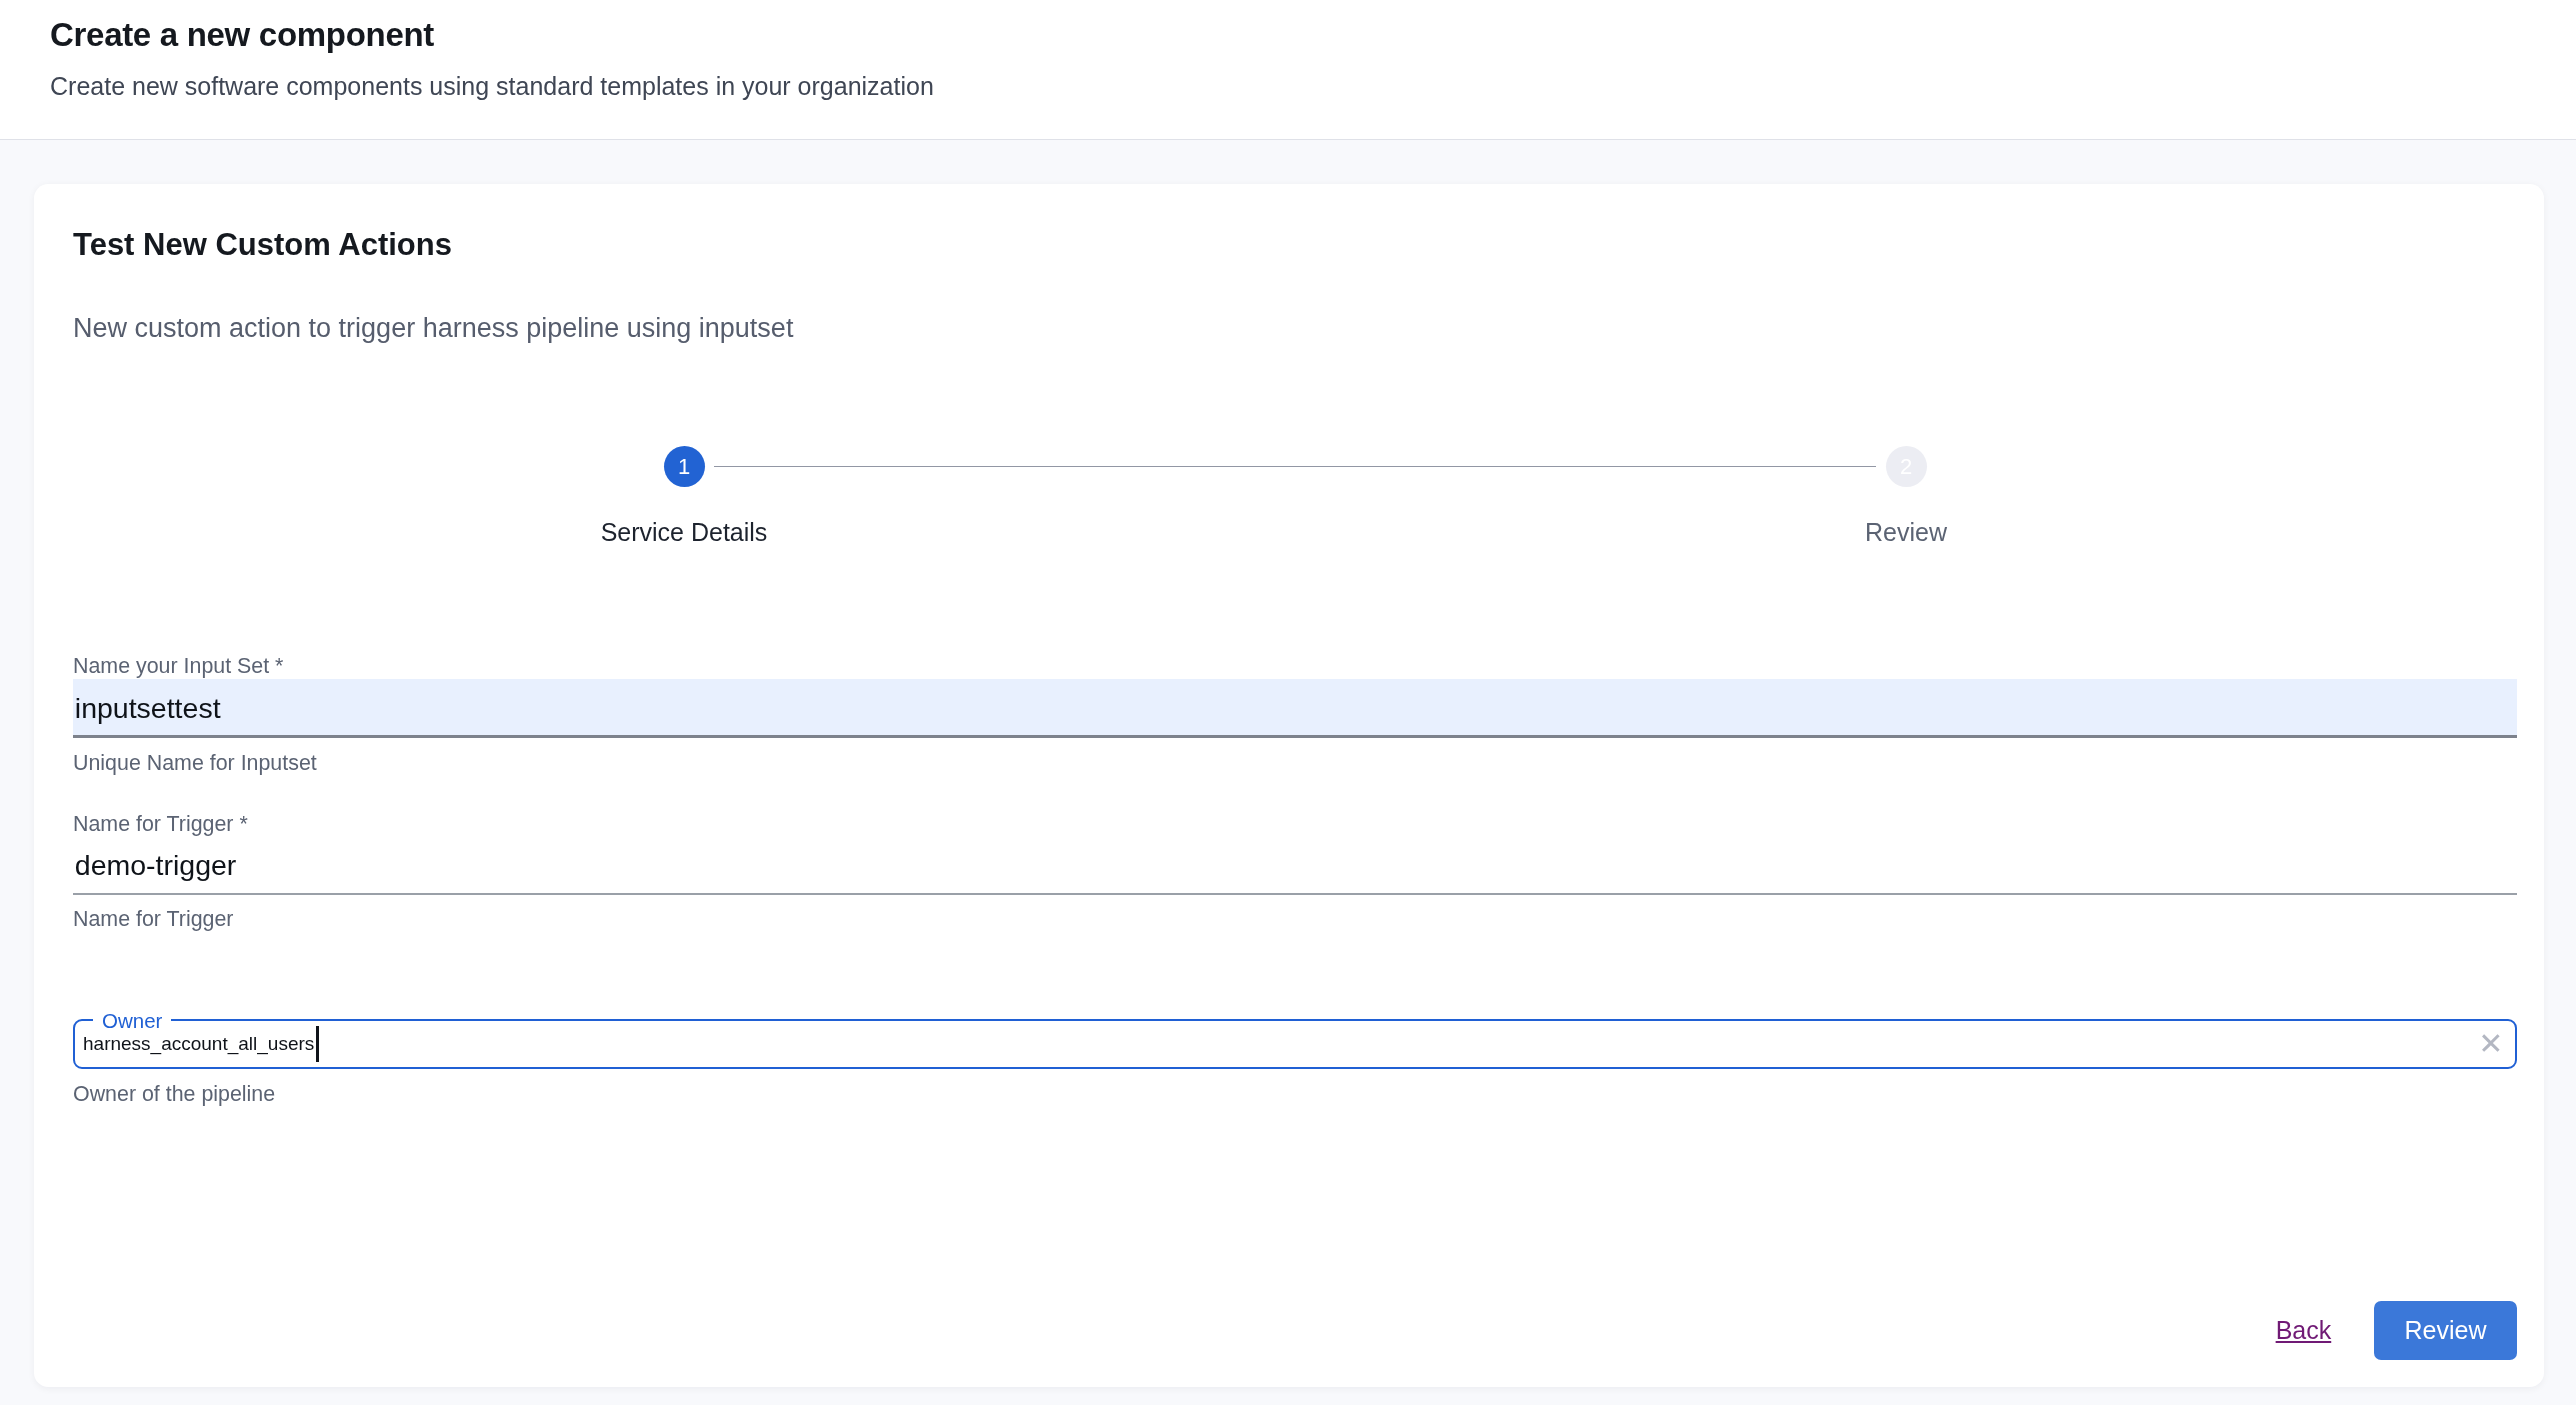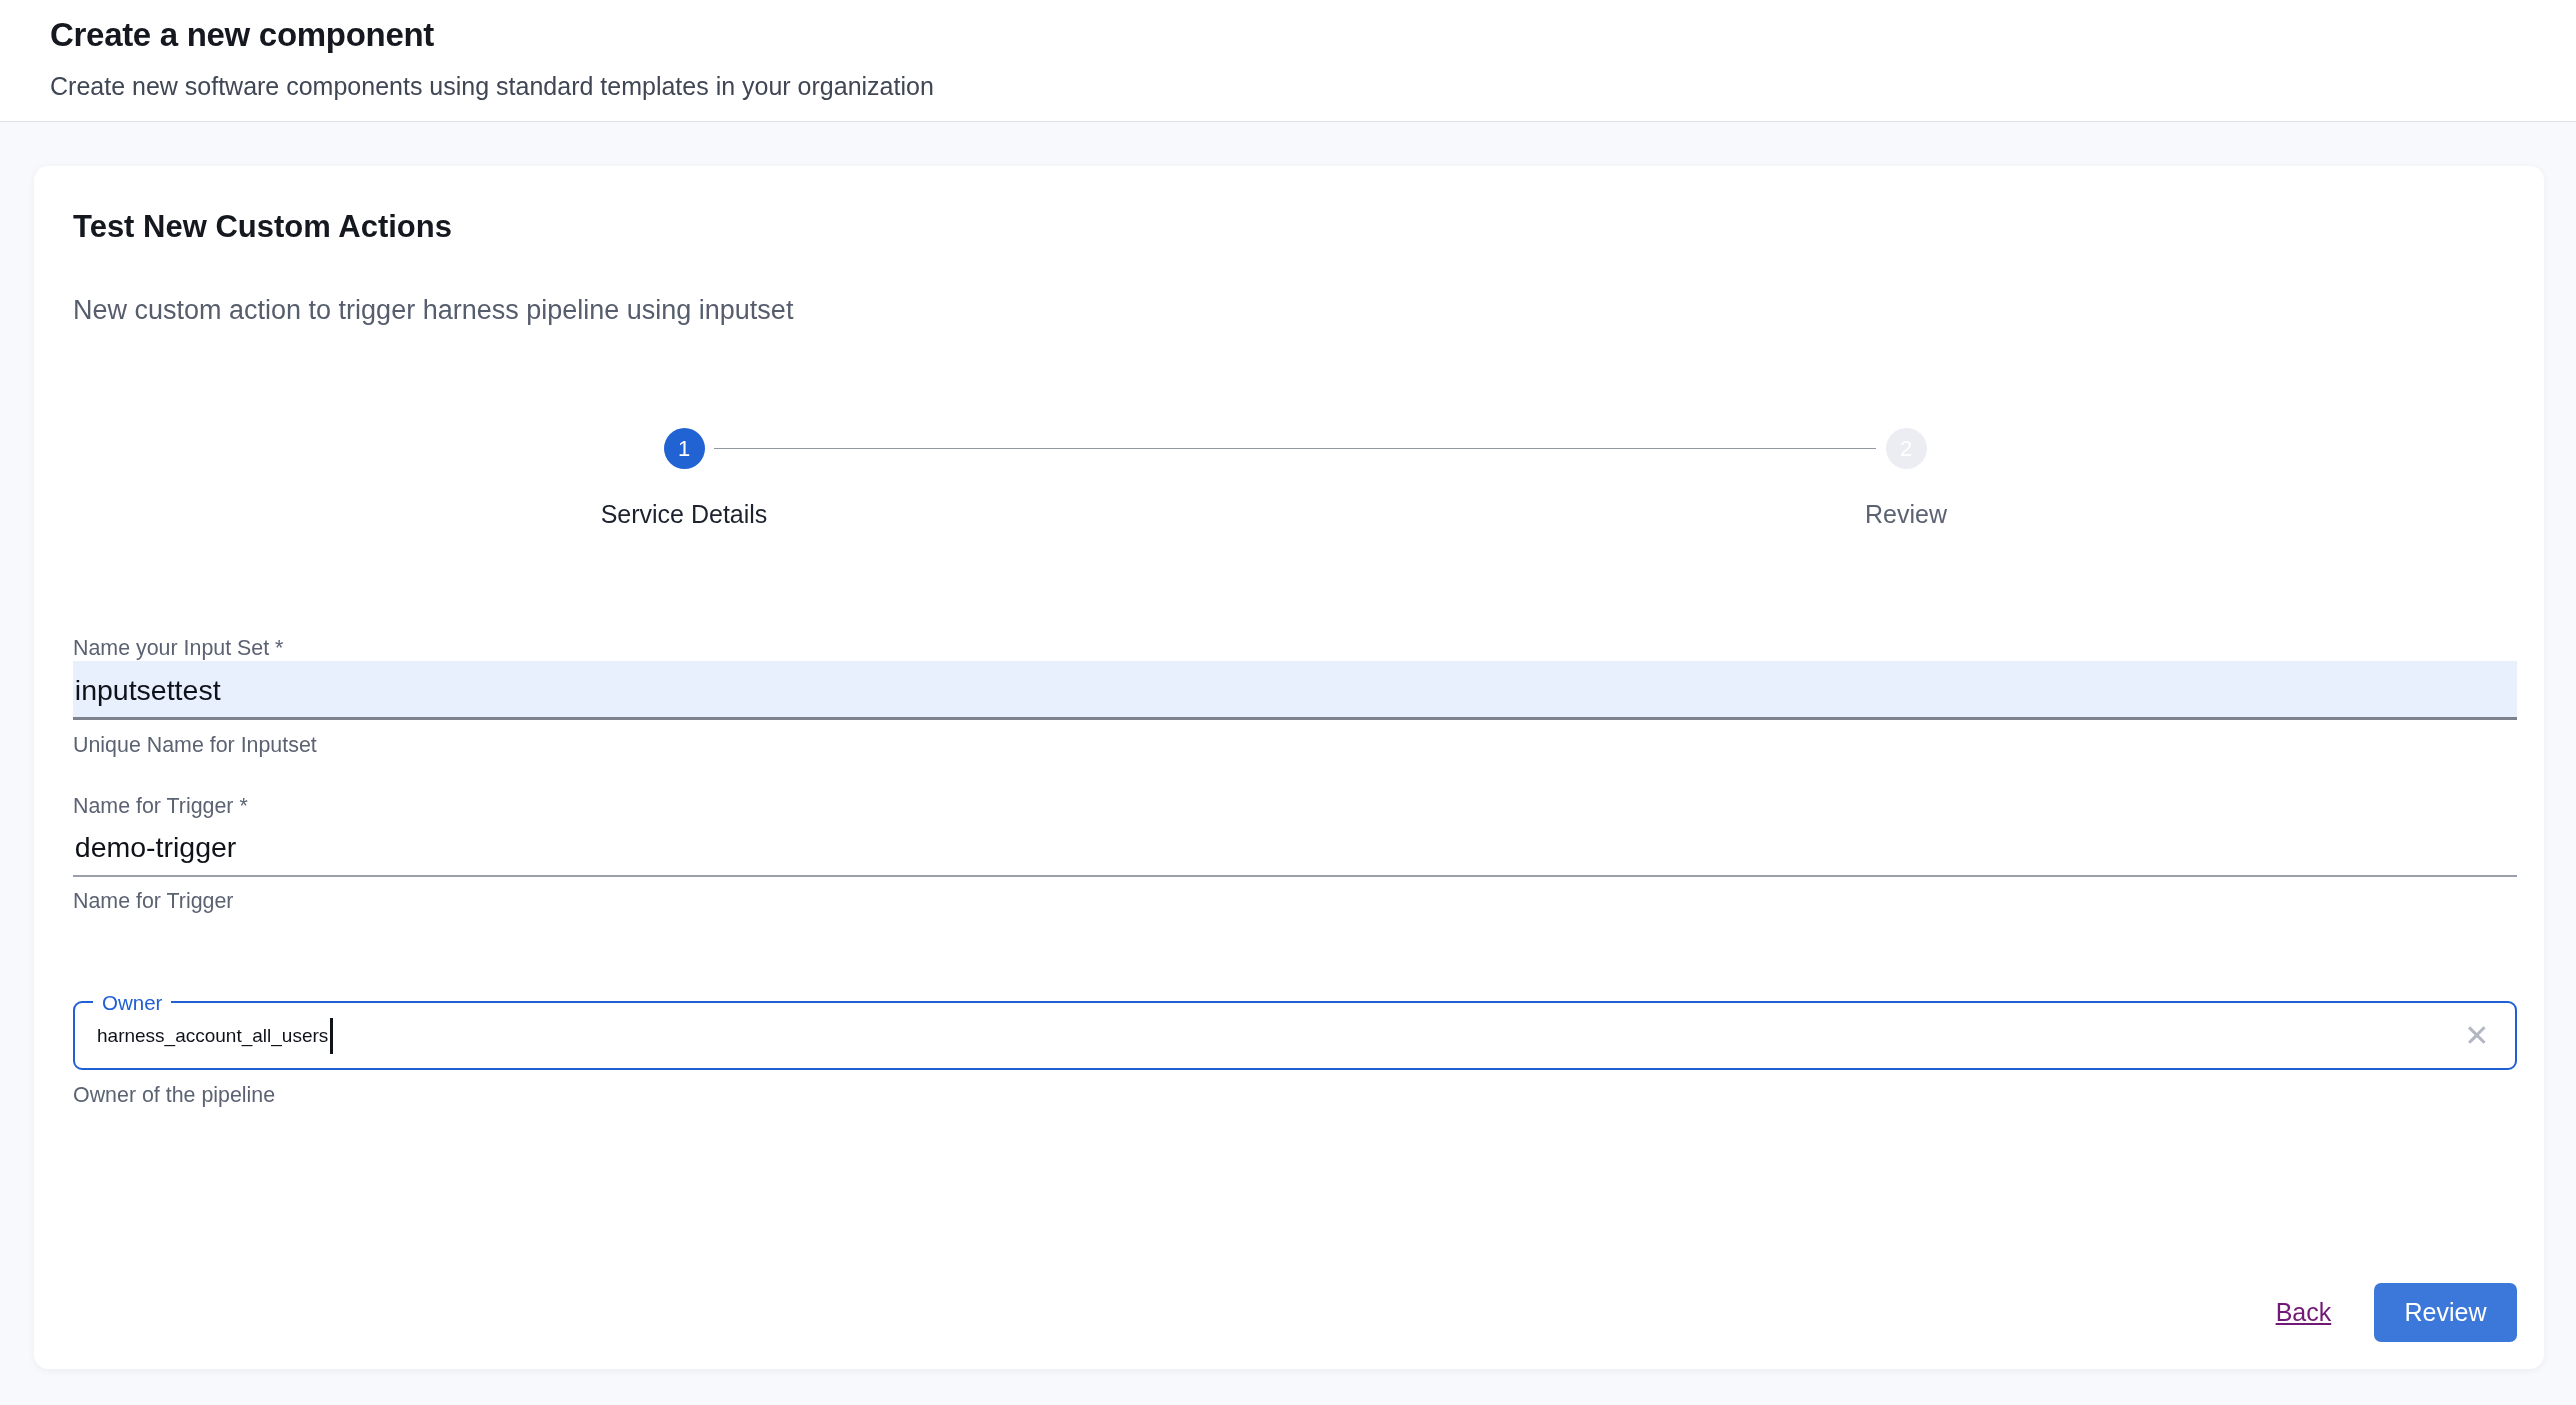--- a/index.html
+++ b/index.html
@@ -14,7 +14,7 @@
   
   .page-header {
     background: #ffffff;
-    height: 122px;
+    height: 140px;
     padding: 14.3px 50px 0;
     border-bottom: 1.8px solid #dfe1e8;
   }

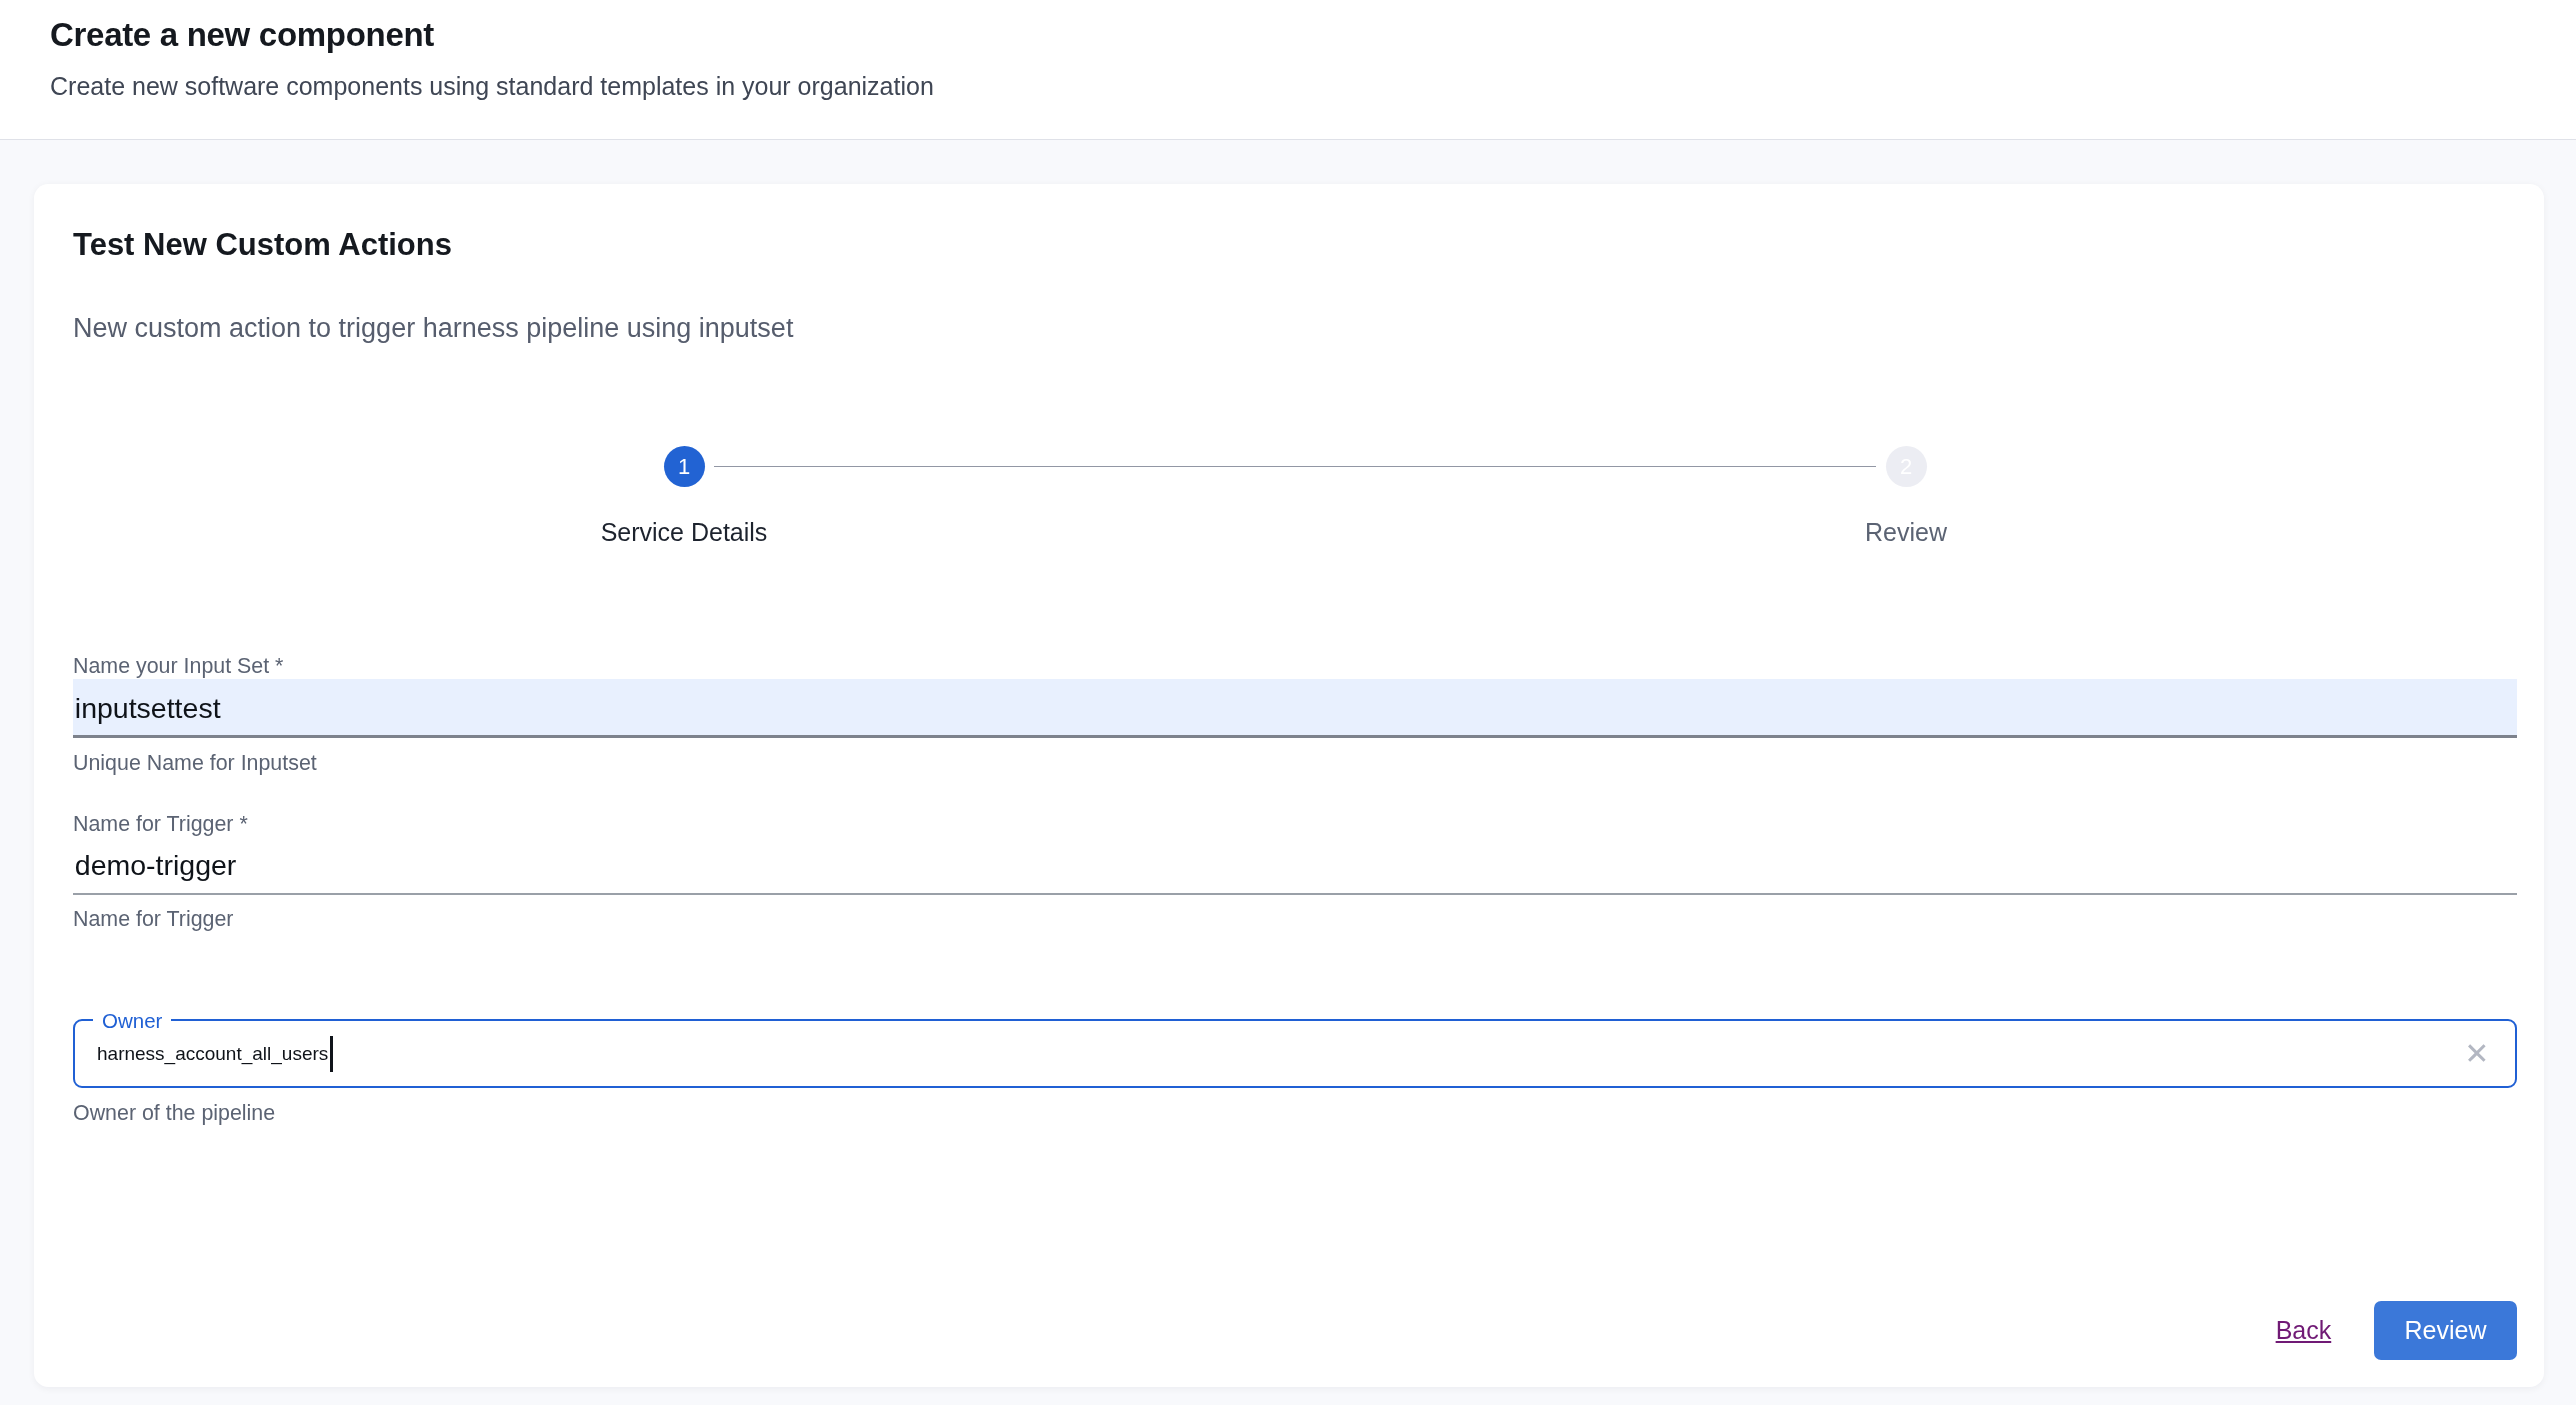--- a/index.html
+++ b/index.html
@@ -120,12 +120,12 @@
   .field-owner { margin-top: 87px; }
   .owner-box {
     position: relative;
-    height: 69px;
+    height: 50px;
     border: 2.7px solid #2060d4;
     border-radius: 9px;
     display: flex;
     align-items: center;
-    padding: 0 22px;
+    padding: 0 8px;
   }
   .owner-notch-label {
     position: absolute;

